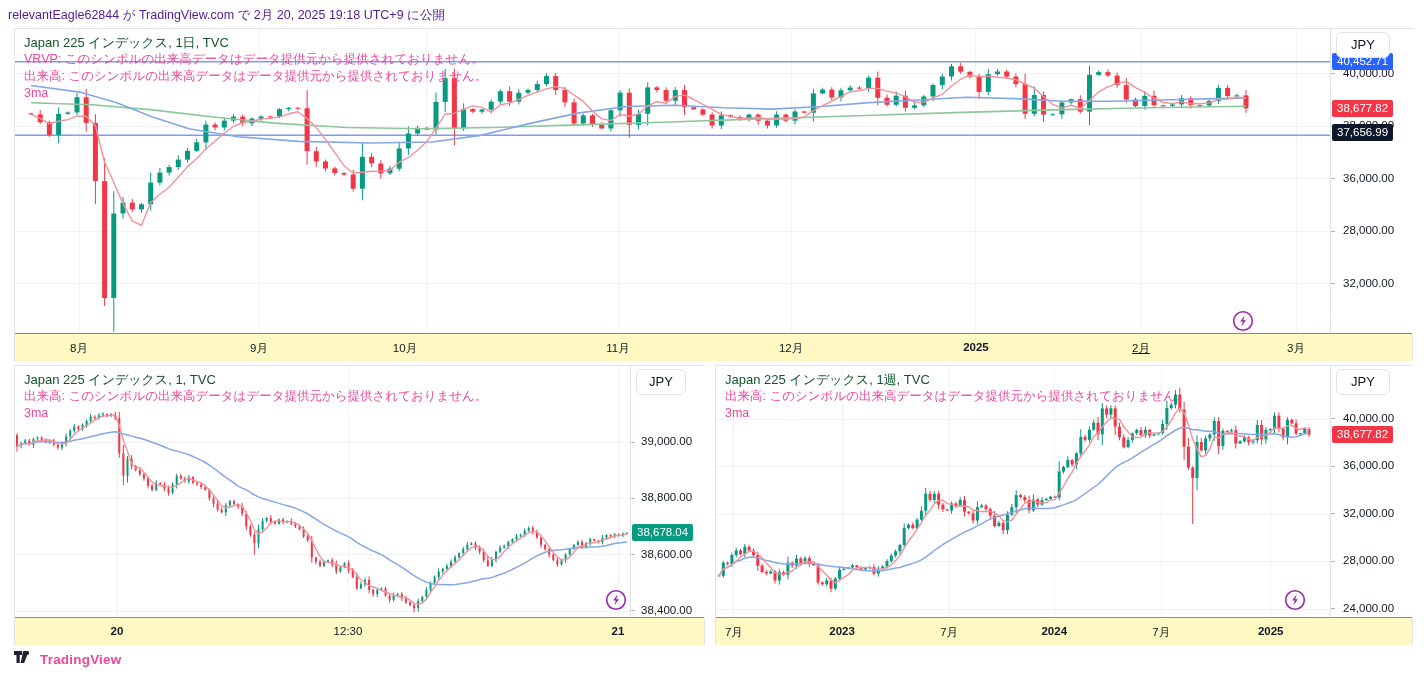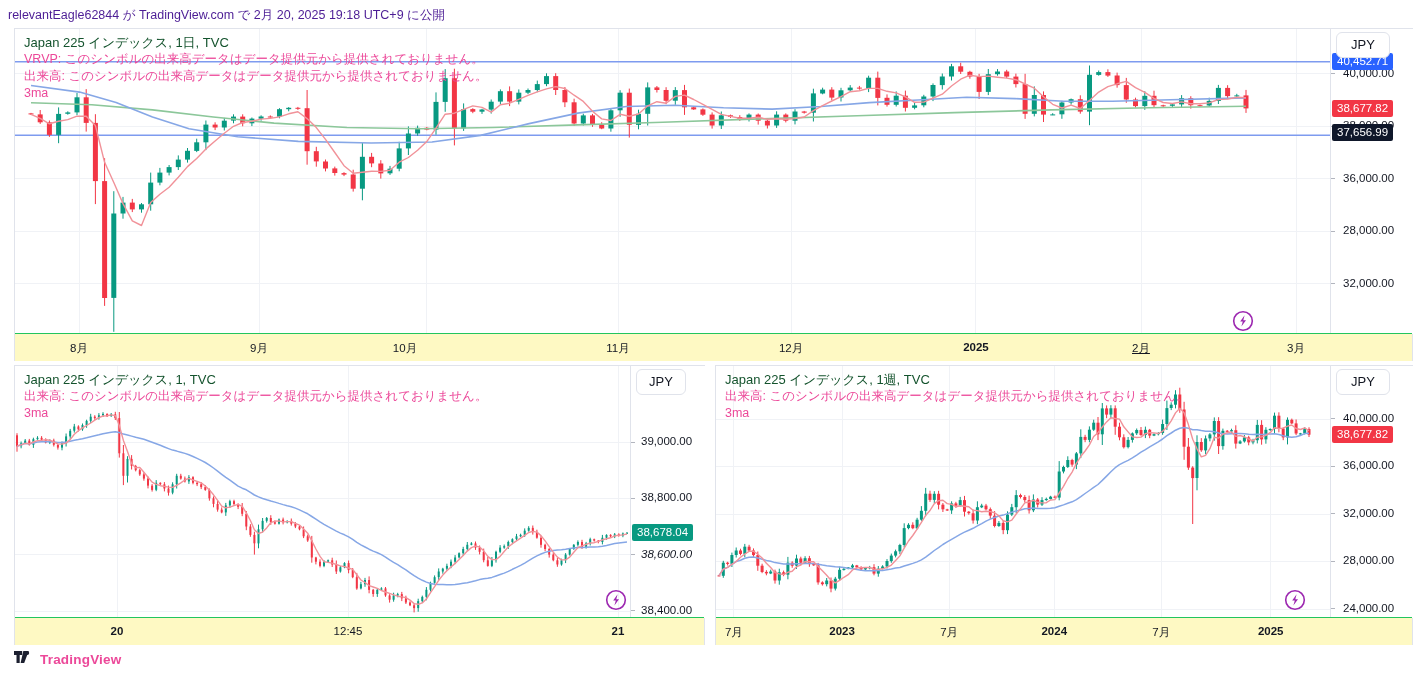--- a/index.html
+++ b/index.html
@@ -677,7 +677,7 @@
         <div class="ytick" style="top: 131.835px;"></div>
         <div class="ylab" style="top: 125.335px; left: 10px;">38,800.00</div>
         <div class="ytick" style="top: 188.148px;"></div>
-        <div class="ylab" style="top: 181.648px; left: 10px; font-style: italic;">38,600.00</div>
+        <div class="ylab" style="top: 181.648px; left: 10px;">38,600.00</div>
         <div class="ytick" style="top: 244.461px;"></div>
         <div class="ylab" style="top: 237.961px; left: 10px;">38,400.00</div>
         <div class="badge" style="background: rgb(8, 153, 129); top: 158.175px; left: 1px;">38,678.04</div>

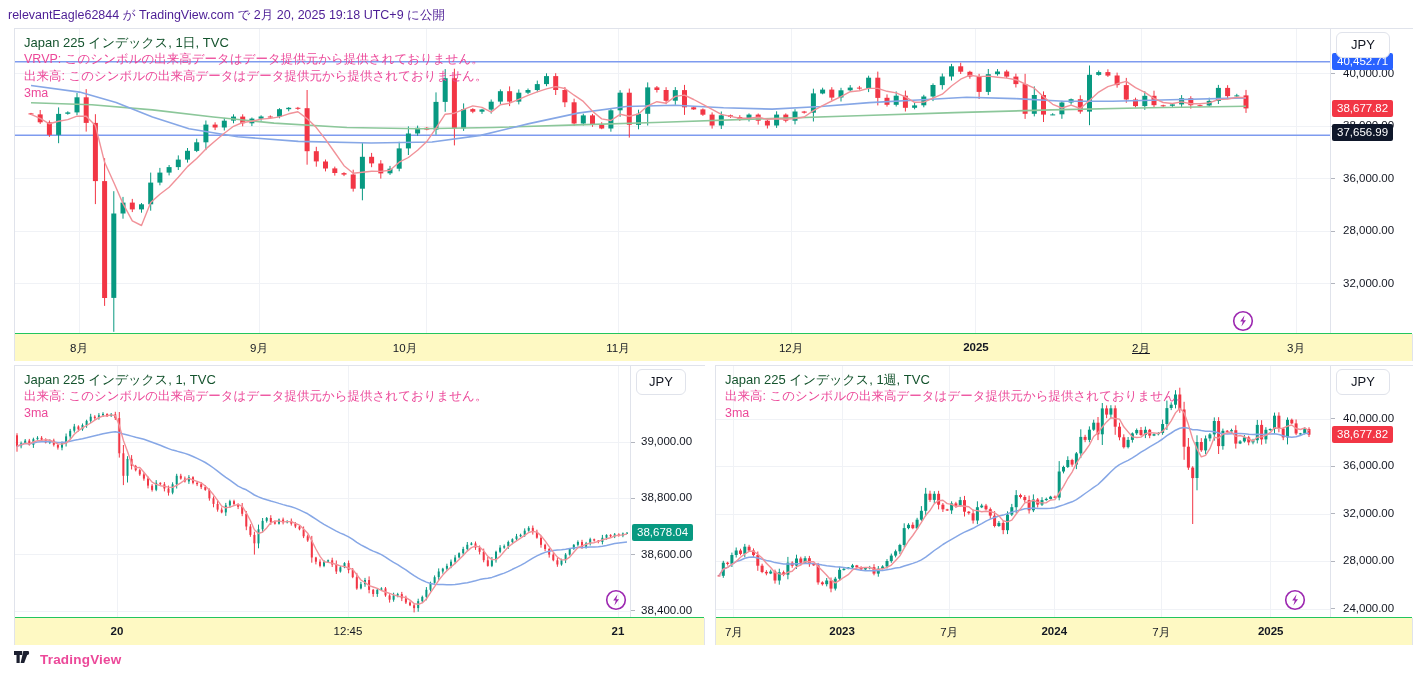--- a/index.html
+++ b/index.html
@@ -684,7 +684,7 @@
       </div>
     <div class="taxis" id="taxis1" style="top:251px;height:28px;">
         <div class="xlab bold" style="left: 102.01px;">20</div>
-        <div class="xlab" style="left: 333.01px;">12:45</div>
+        <div class="xlab" style="left: 333.01px;">12:30</div>
         <div class="xlab bold" style="left: 603.002px; text-align: right;">21</div>
       </div>
   </div>

